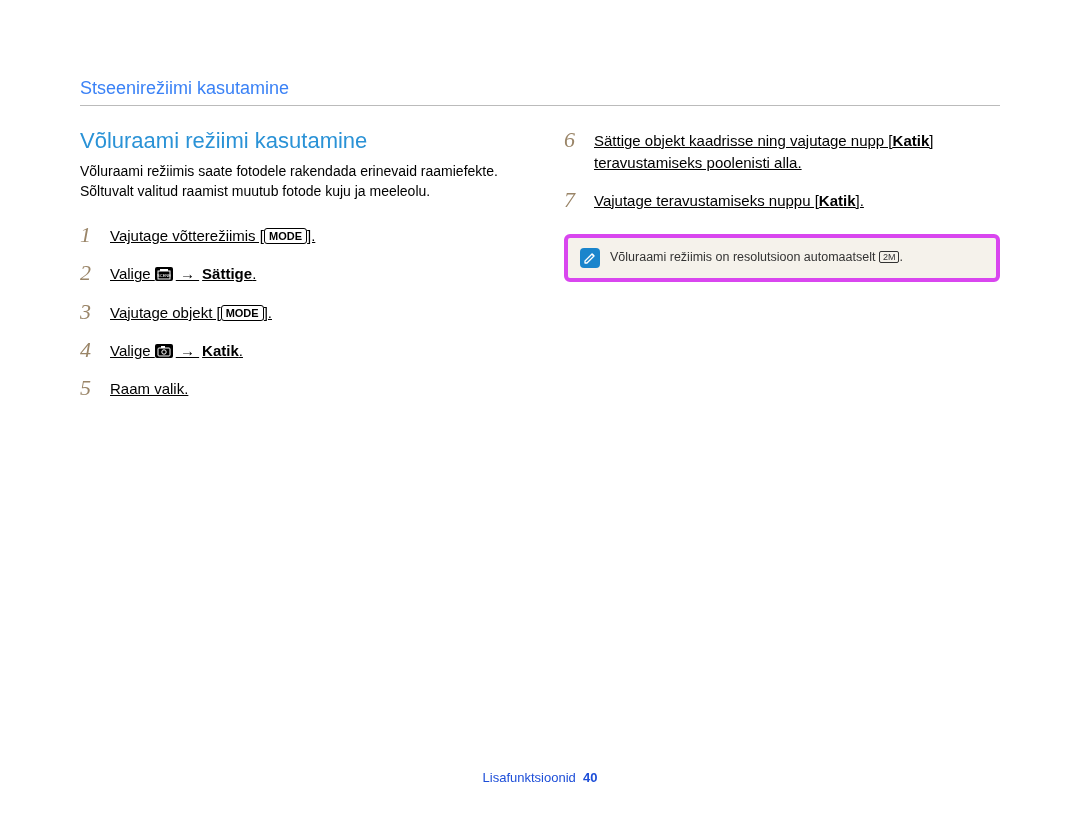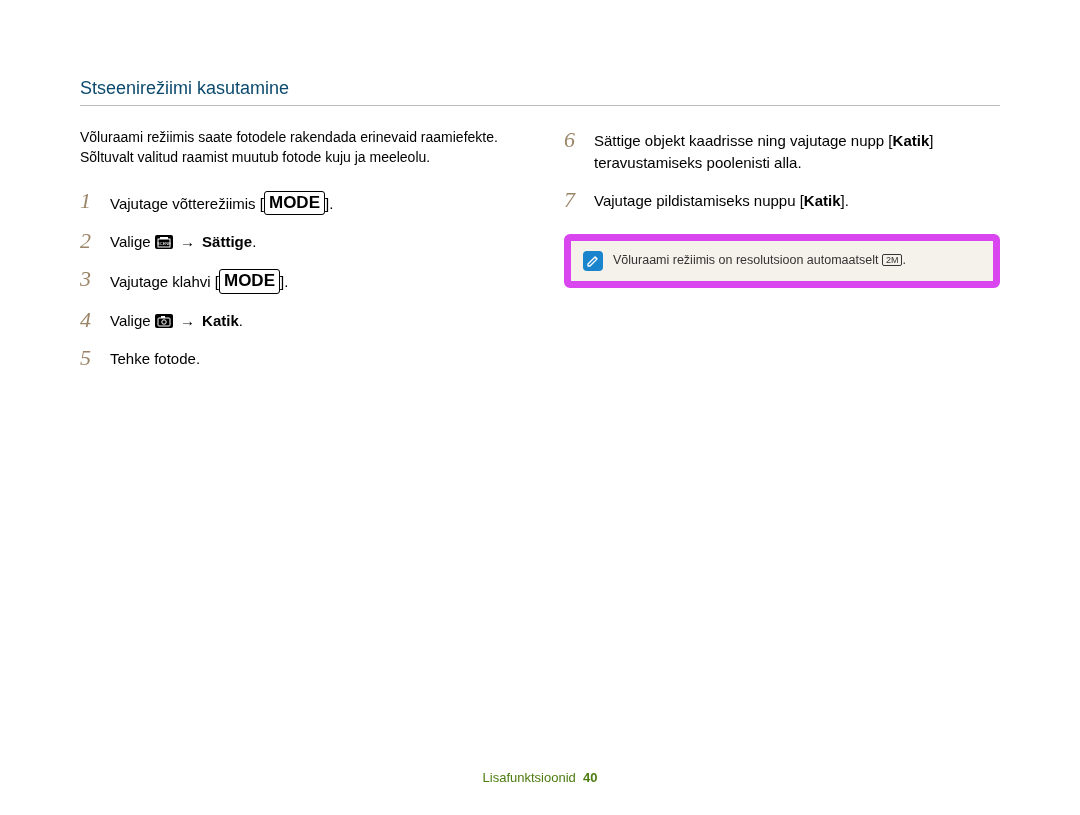--- a/index.html
+++ b/index.html
@@ -5,7 +5,7 @@
     * { margin: 0; padding: 0; box-sizing: border-box; }
     body { font-family: Arial, Helvetica, sans-serif; width: 1080px; height: 815px; background: #fff; color: #000; }
     .page { padding: 78px 80px 40px; position: relative; height: 100%; }
-    .section-title { font-size: 18px; color: #0c4a6e; font-weight: 400; margin-bottom: 6px; }
+    .section-title { font-size: 18px; color: #3b82f6; font-weight: 400; margin-bottom: 6px; }
     .divider { border: 0; border-top: 1px solid #bbb; margin-bottom: 22px; }
     .columns { display: flex; gap: 48px; }
     .col { flex: 1; min-width: 0; }

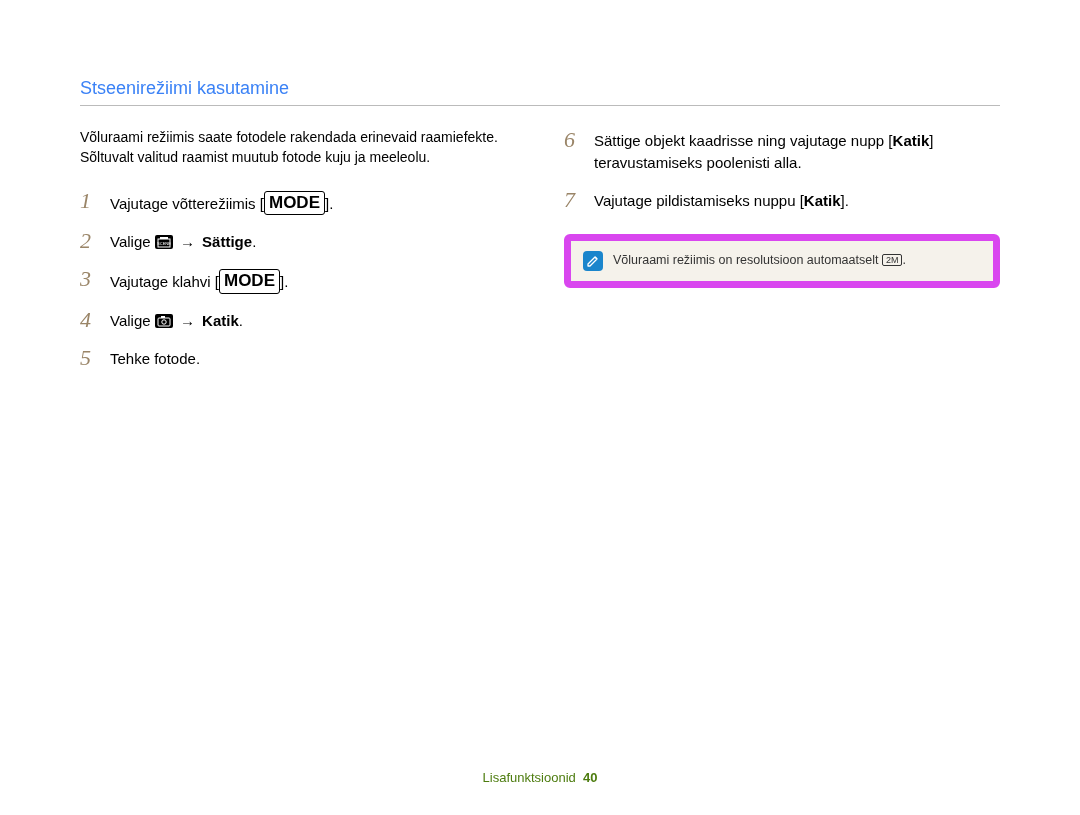--- a/index.html
+++ b/index.html
@@ -38,6 +38,7 @@
   <div class="columns">
 
     <div class="col">
+      <h2 class="heading">Võluraami režiimi kasutamine</h2>
       <p class="intro">Võluraami režiimis saate fotodele rakendada erinevaid raamiefekte. Sõltuvalt valitud raamist muutub fotode kuju ja meeleolu.</p>
 
       <ol class="steps">

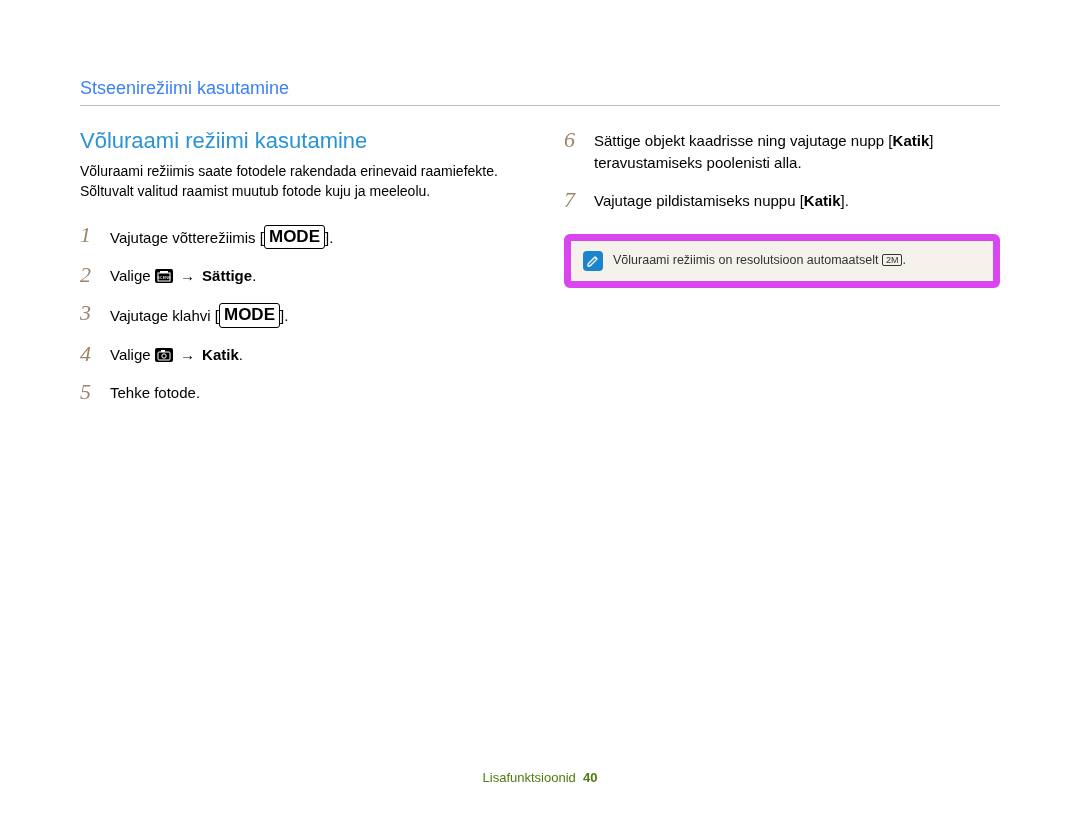--- a/index.html
+++ b/index.html
@@ -14,7 +14,7 @@
     .steps { list-style: none; }
     .steps li { display: flex; align-items: flex-start; margin-bottom: 14px; font-size: 15px; line-height: 1.45; }
     .step-num { font-family: Georgia, "Times New Roman", serif; font-style: italic; font-size: 22px; color: #9a8568; width: 30px; flex-shrink: 0; line-height: 1.1; }
-    .step-text { flex: 1; padding-top: 2px; }
+    .step-text { flex: 1; padding-top: 2px; text-decoration: underline; }
     .bold { font-weight: 700; }
     .label-chip { display: inline-block; border: 1px solid #000; border-radius: 3px; padding: 0px 4px; font-size: 17px; font-weight: 700; vertical-align: 1px; line-height: 1.3; }
     .icon-box { display: inline-flex; align-items: center; justify-content: center; width: 18px; height: 14px; background: #000; border-radius: 2px; vertical-align: -1px; }

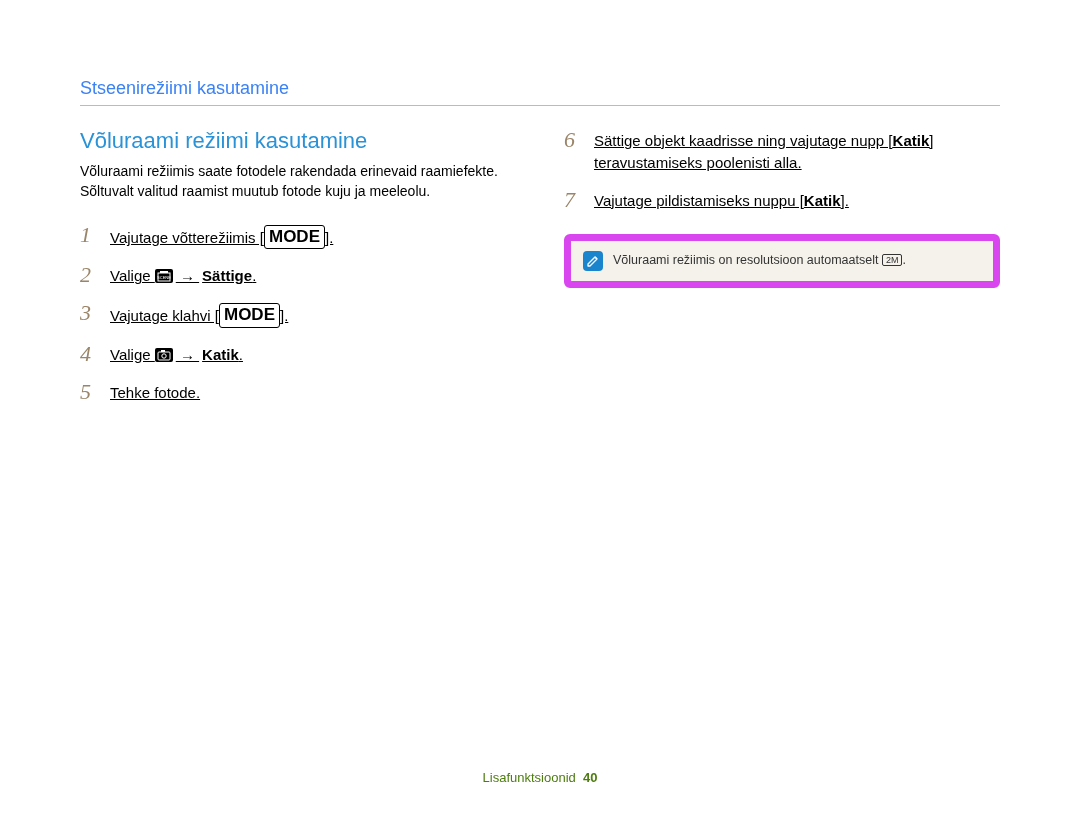--- a/index.html
+++ b/index.html
@@ -96,7 +96,7 @@
         <li>
           <span class="step-num">7</span>
           <span class="step-text">
-            <span>Vajutage pildistamiseks nuppu [</span><span class="bold">Katik</span><span>].</span>
+            <span>Vajutage teravustamiseks nuppu [</span><span class="bold">Katik</span><span>].</span>
           </span>
         </li>
       </ol>

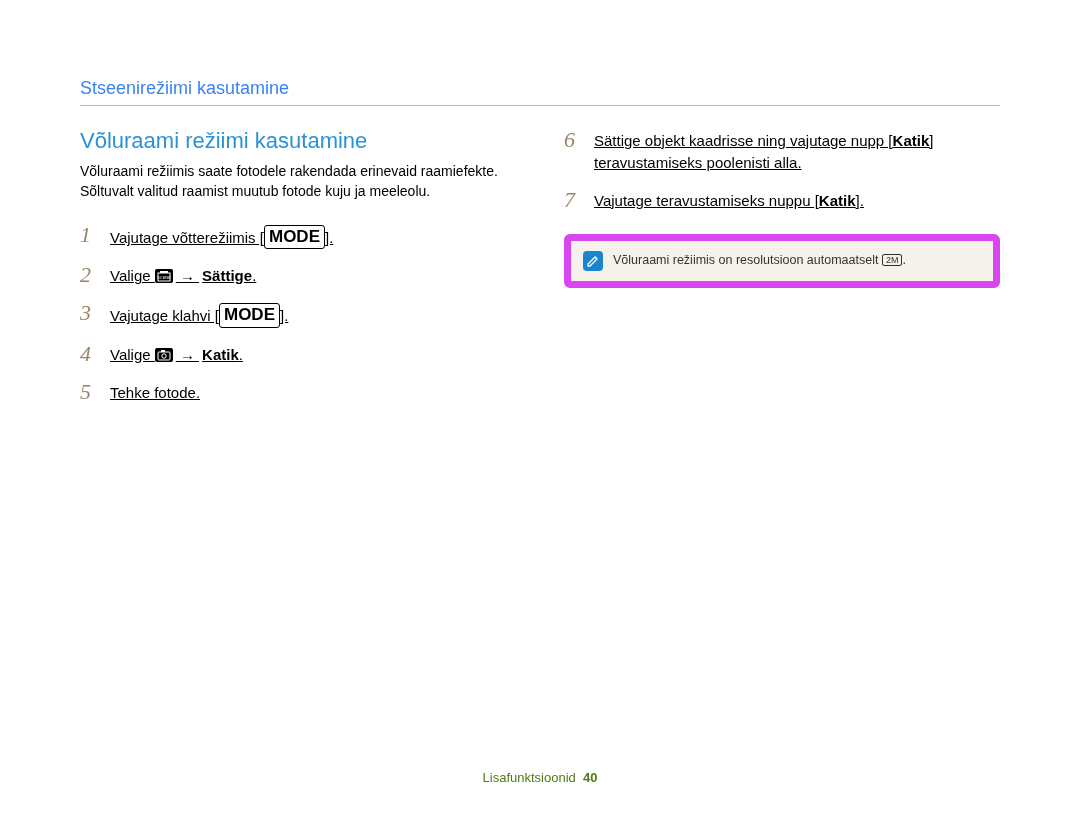--- a/index.html
+++ b/index.html
@@ -16,7 +16,7 @@
     .step-num { font-family: Georgia, "Times New Roman", serif; font-style: italic; font-size: 22px; color: #9a8568; width: 30px; flex-shrink: 0; line-height: 1.1; }
     .step-text { flex: 1; padding-top: 2px; text-decoration: underline; }
     .bold { font-weight: 700; }
-    .label-chip { display: inline-block; border: 1px solid #000; border-radius: 3px; padding: 0px 4px; font-size: 17px; font-weight: 700; vertical-align: 1px; line-height: 1.3; }
+    .label-chip { display: inline-block; border: 1px solid #000; border-radius: 3px; padding: 0px 4px; font-size: 11px; font-weight: 700; vertical-align: 1px; line-height: 1.3; }
     .icon-box { display: inline-flex; align-items: center; justify-content: center; width: 18px; height: 14px; background: #000; border-radius: 2px; vertical-align: -1px; }
     .icon-box svg { width: 14px; height: 12px; }
     .arrow { padding: 0 3px; }

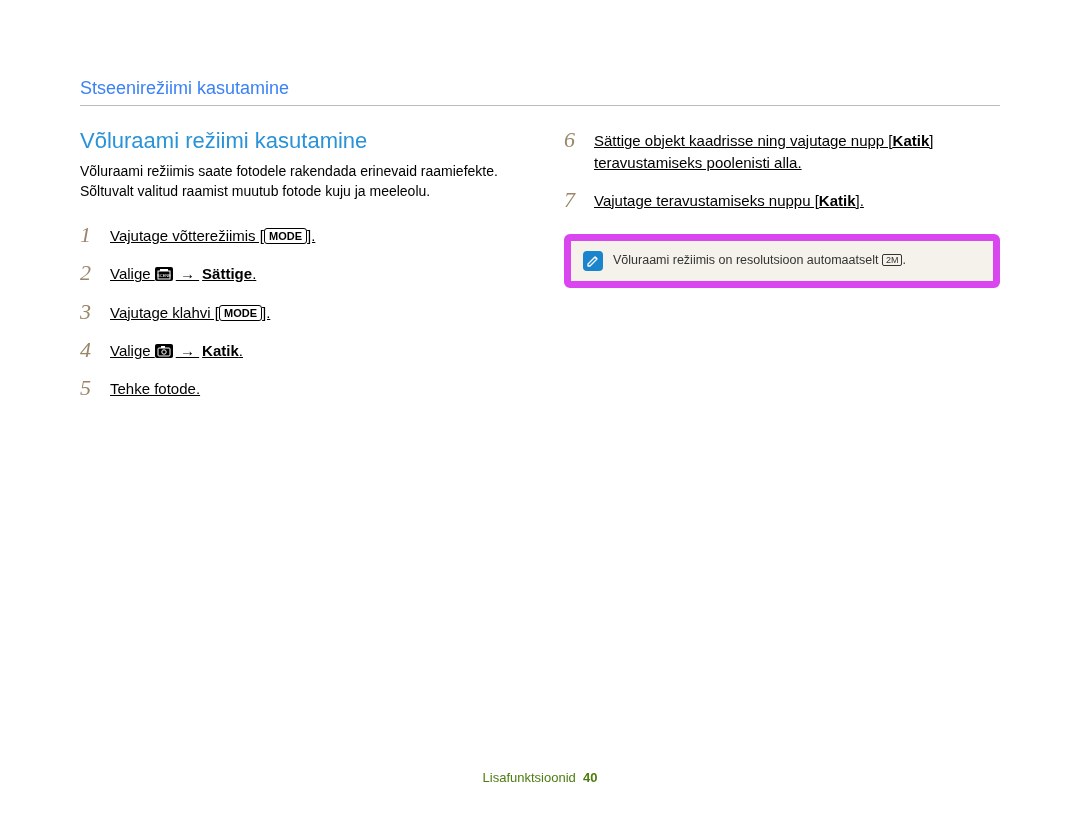--- a/index.html
+++ b/index.html
@@ -20,7 +20,7 @@
     .icon-box { display: inline-flex; align-items: center; justify-content: center; width: 18px; height: 14px; background: #000; border-radius: 2px; vertical-align: -1px; }
     .icon-box svg { width: 14px; height: 12px; }
     .arrow { padding: 0 3px; }
-    .note-box { display: flex; align-items: flex-start; border: 7px solid #d946ef; background: #f5f2eb; border-radius: 6px; padding: 10px 12px; margin-top: 22px; }
+    .note-box { display: flex; align-items: flex-start; border: 4px solid #d946ef; background: #f5f2eb; border-radius: 6px; padding: 10px 12px; margin-top: 22px; }
     .note-icon { width: 20px; height: 20px; border-radius: 4px; background: #1a85cc; color: #fff; display: inline-flex; align-items: center; justify-content: center; margin-right: 10px; flex-shrink: 0; }
     .note-icon svg { width: 14px; height: 14px; }
     .note-text { font-size: 12.5px; line-height: 1.5; color: #333; }

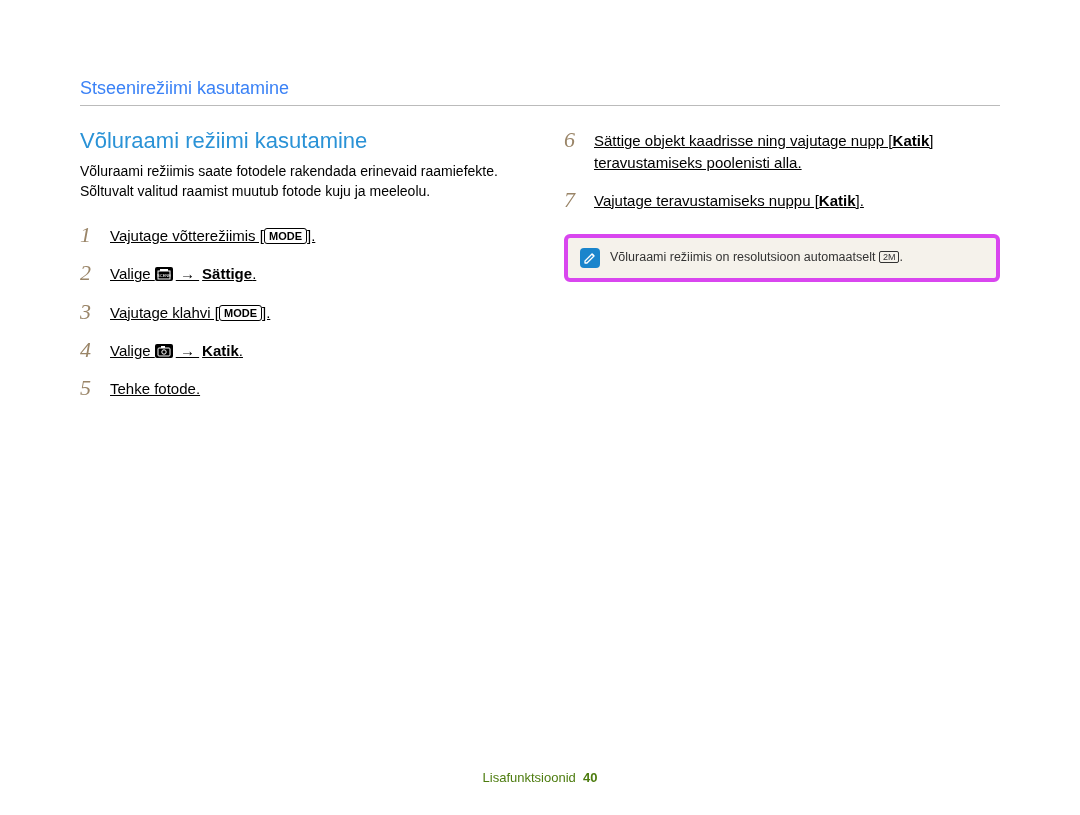--- a/index.html
+++ b/index.html
@@ -63,7 +63,7 @@
         <li>
           <span class="step-num">3</span>
           <span class="step-text">
-            <span>Vajutage klahvi [</span><span class="label-chip">MODE</span><span>].</span>
+            <span>Vajutage objekt [</span><span class="label-chip">MODE</span><span>].</span>
           </span>
         </li>
         <li>

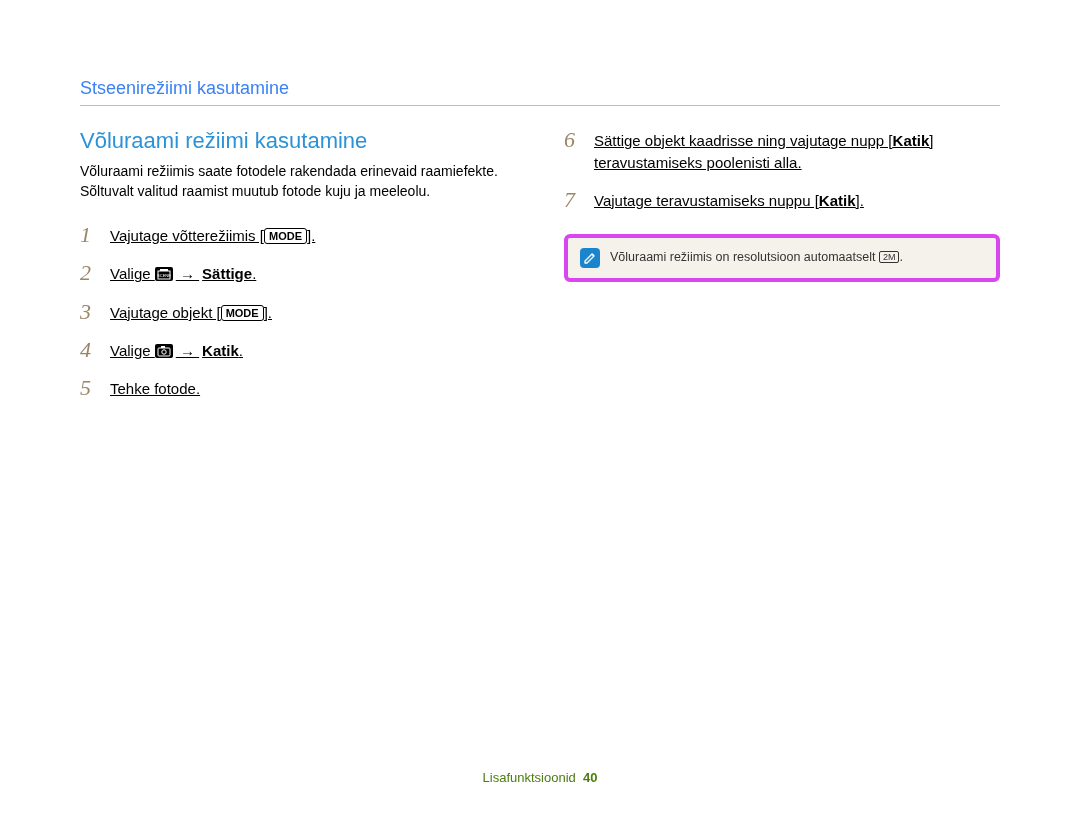--- a/index.html
+++ b/index.html
@@ -80,7 +80,7 @@
         </li>
         <li>
           <span class="step-num">5</span>
-          <span class="step-text">Tehke fotode.</span>
+          <span class="step-text">Raam valik.</span>
         </li>
       </ol>
     </div>

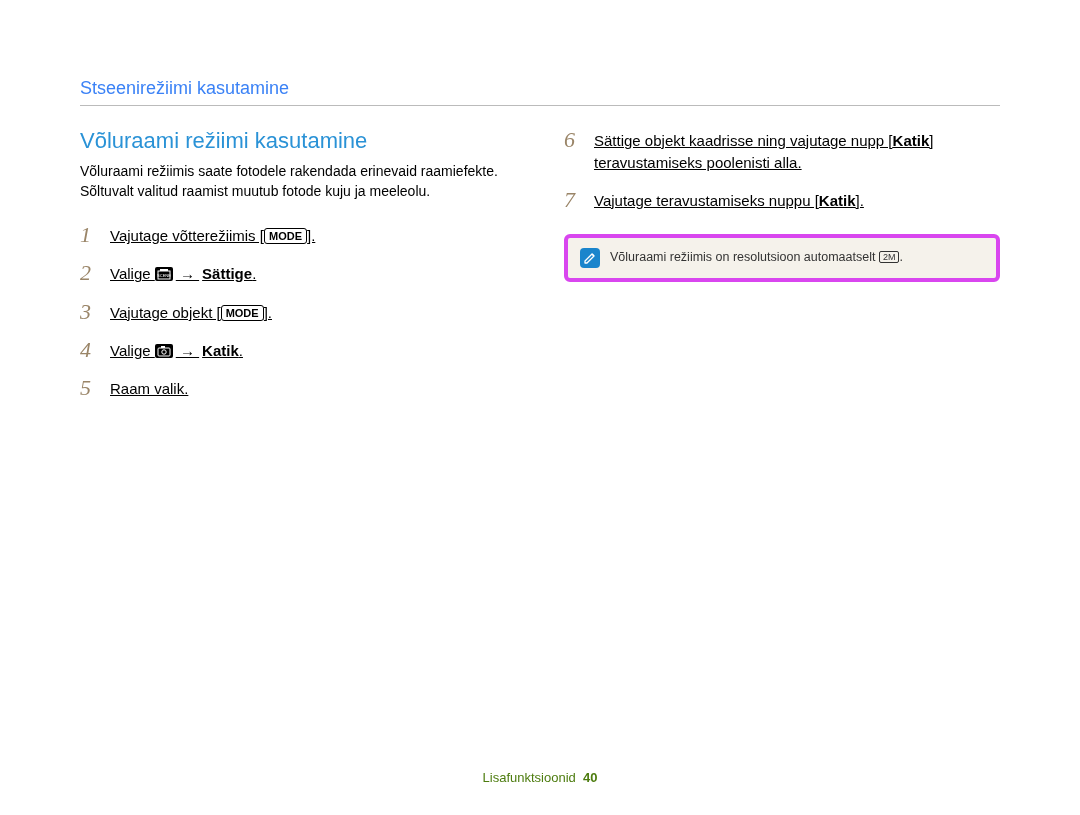--- a/index.html
+++ b/index.html
@@ -25,7 +25,7 @@
     .note-icon svg { width: 14px; height: 14px; }
     .note-text { font-size: 12.5px; line-height: 1.5; color: #333; }
     .res-icon { display: inline-block; border: 1px solid #333; border-radius: 2px; padding: 0 3px; font-size: 9px; line-height: 1.2; vertical-align: 1px; }
-    .footer { position: absolute; bottom: 30px; left: 0; right: 0; text-align: center; font-size: 13px; color: #4d7c0f; }
+    .footer { position: absolute; bottom: 30px; left: 0; right: 0; text-align: center; font-size: 13px; color: #1d4ed8; }
     .page-num { font-weight: 600; }
   </style>
 </head>

